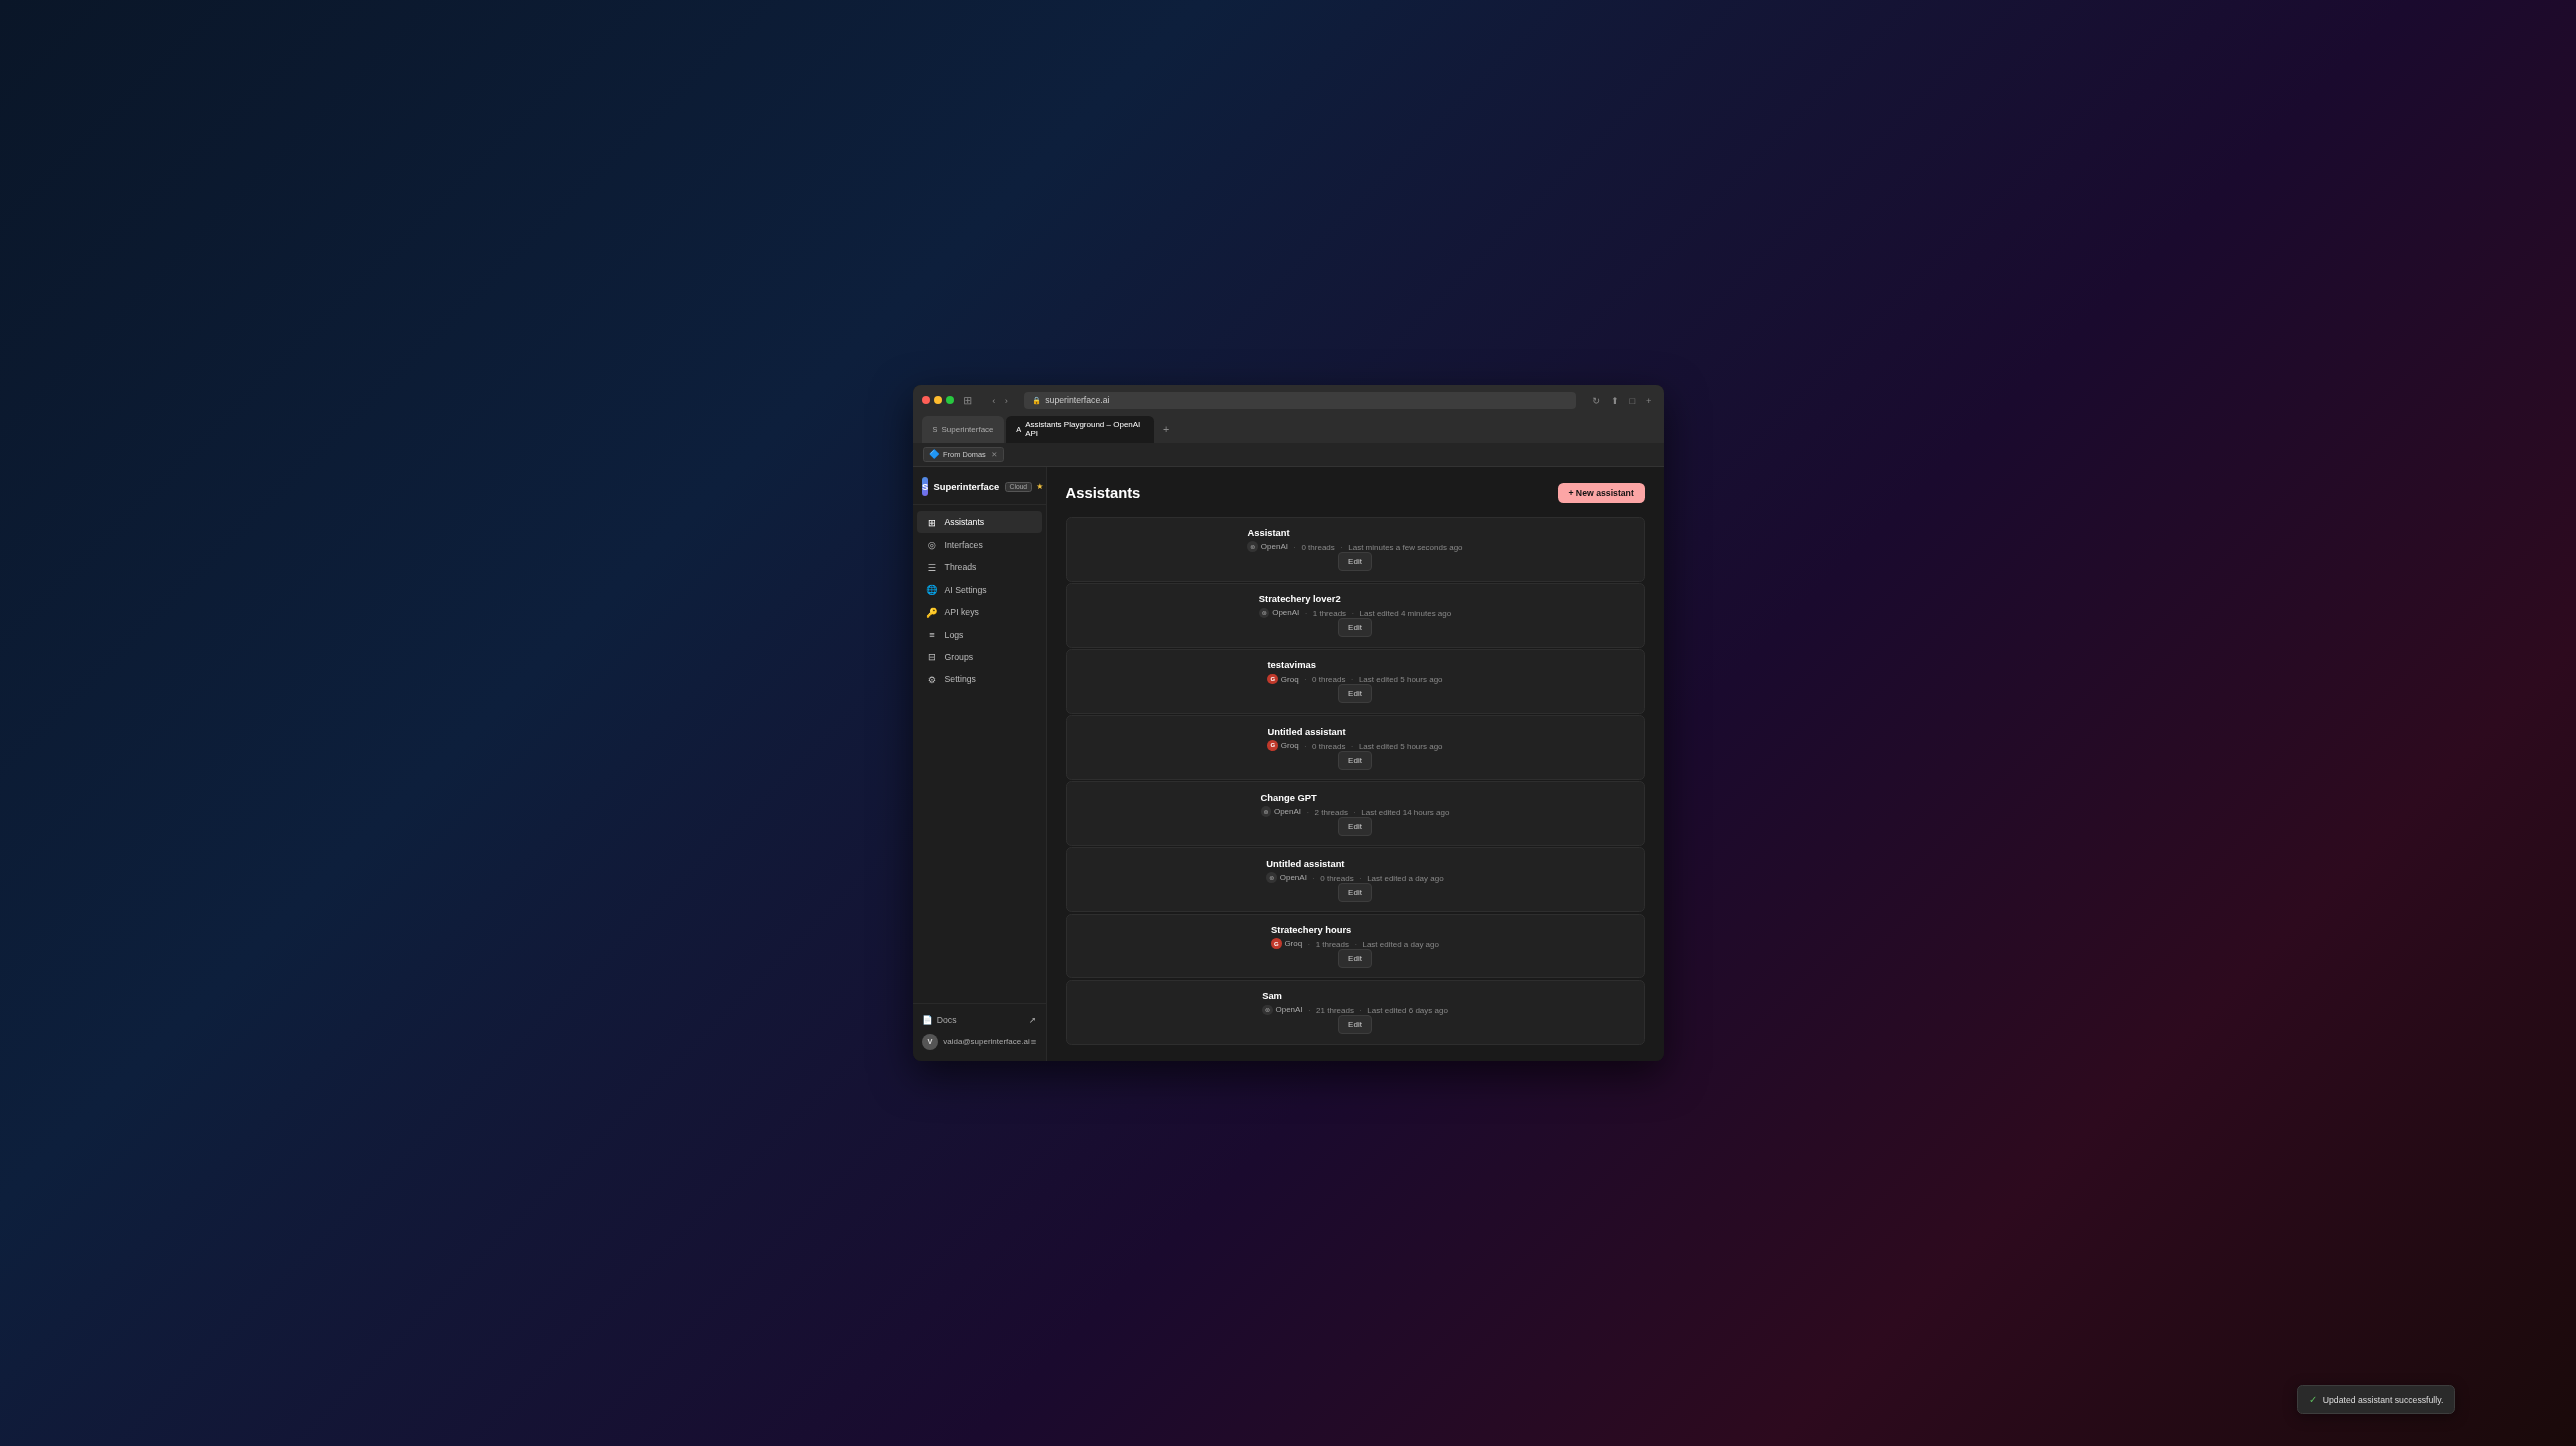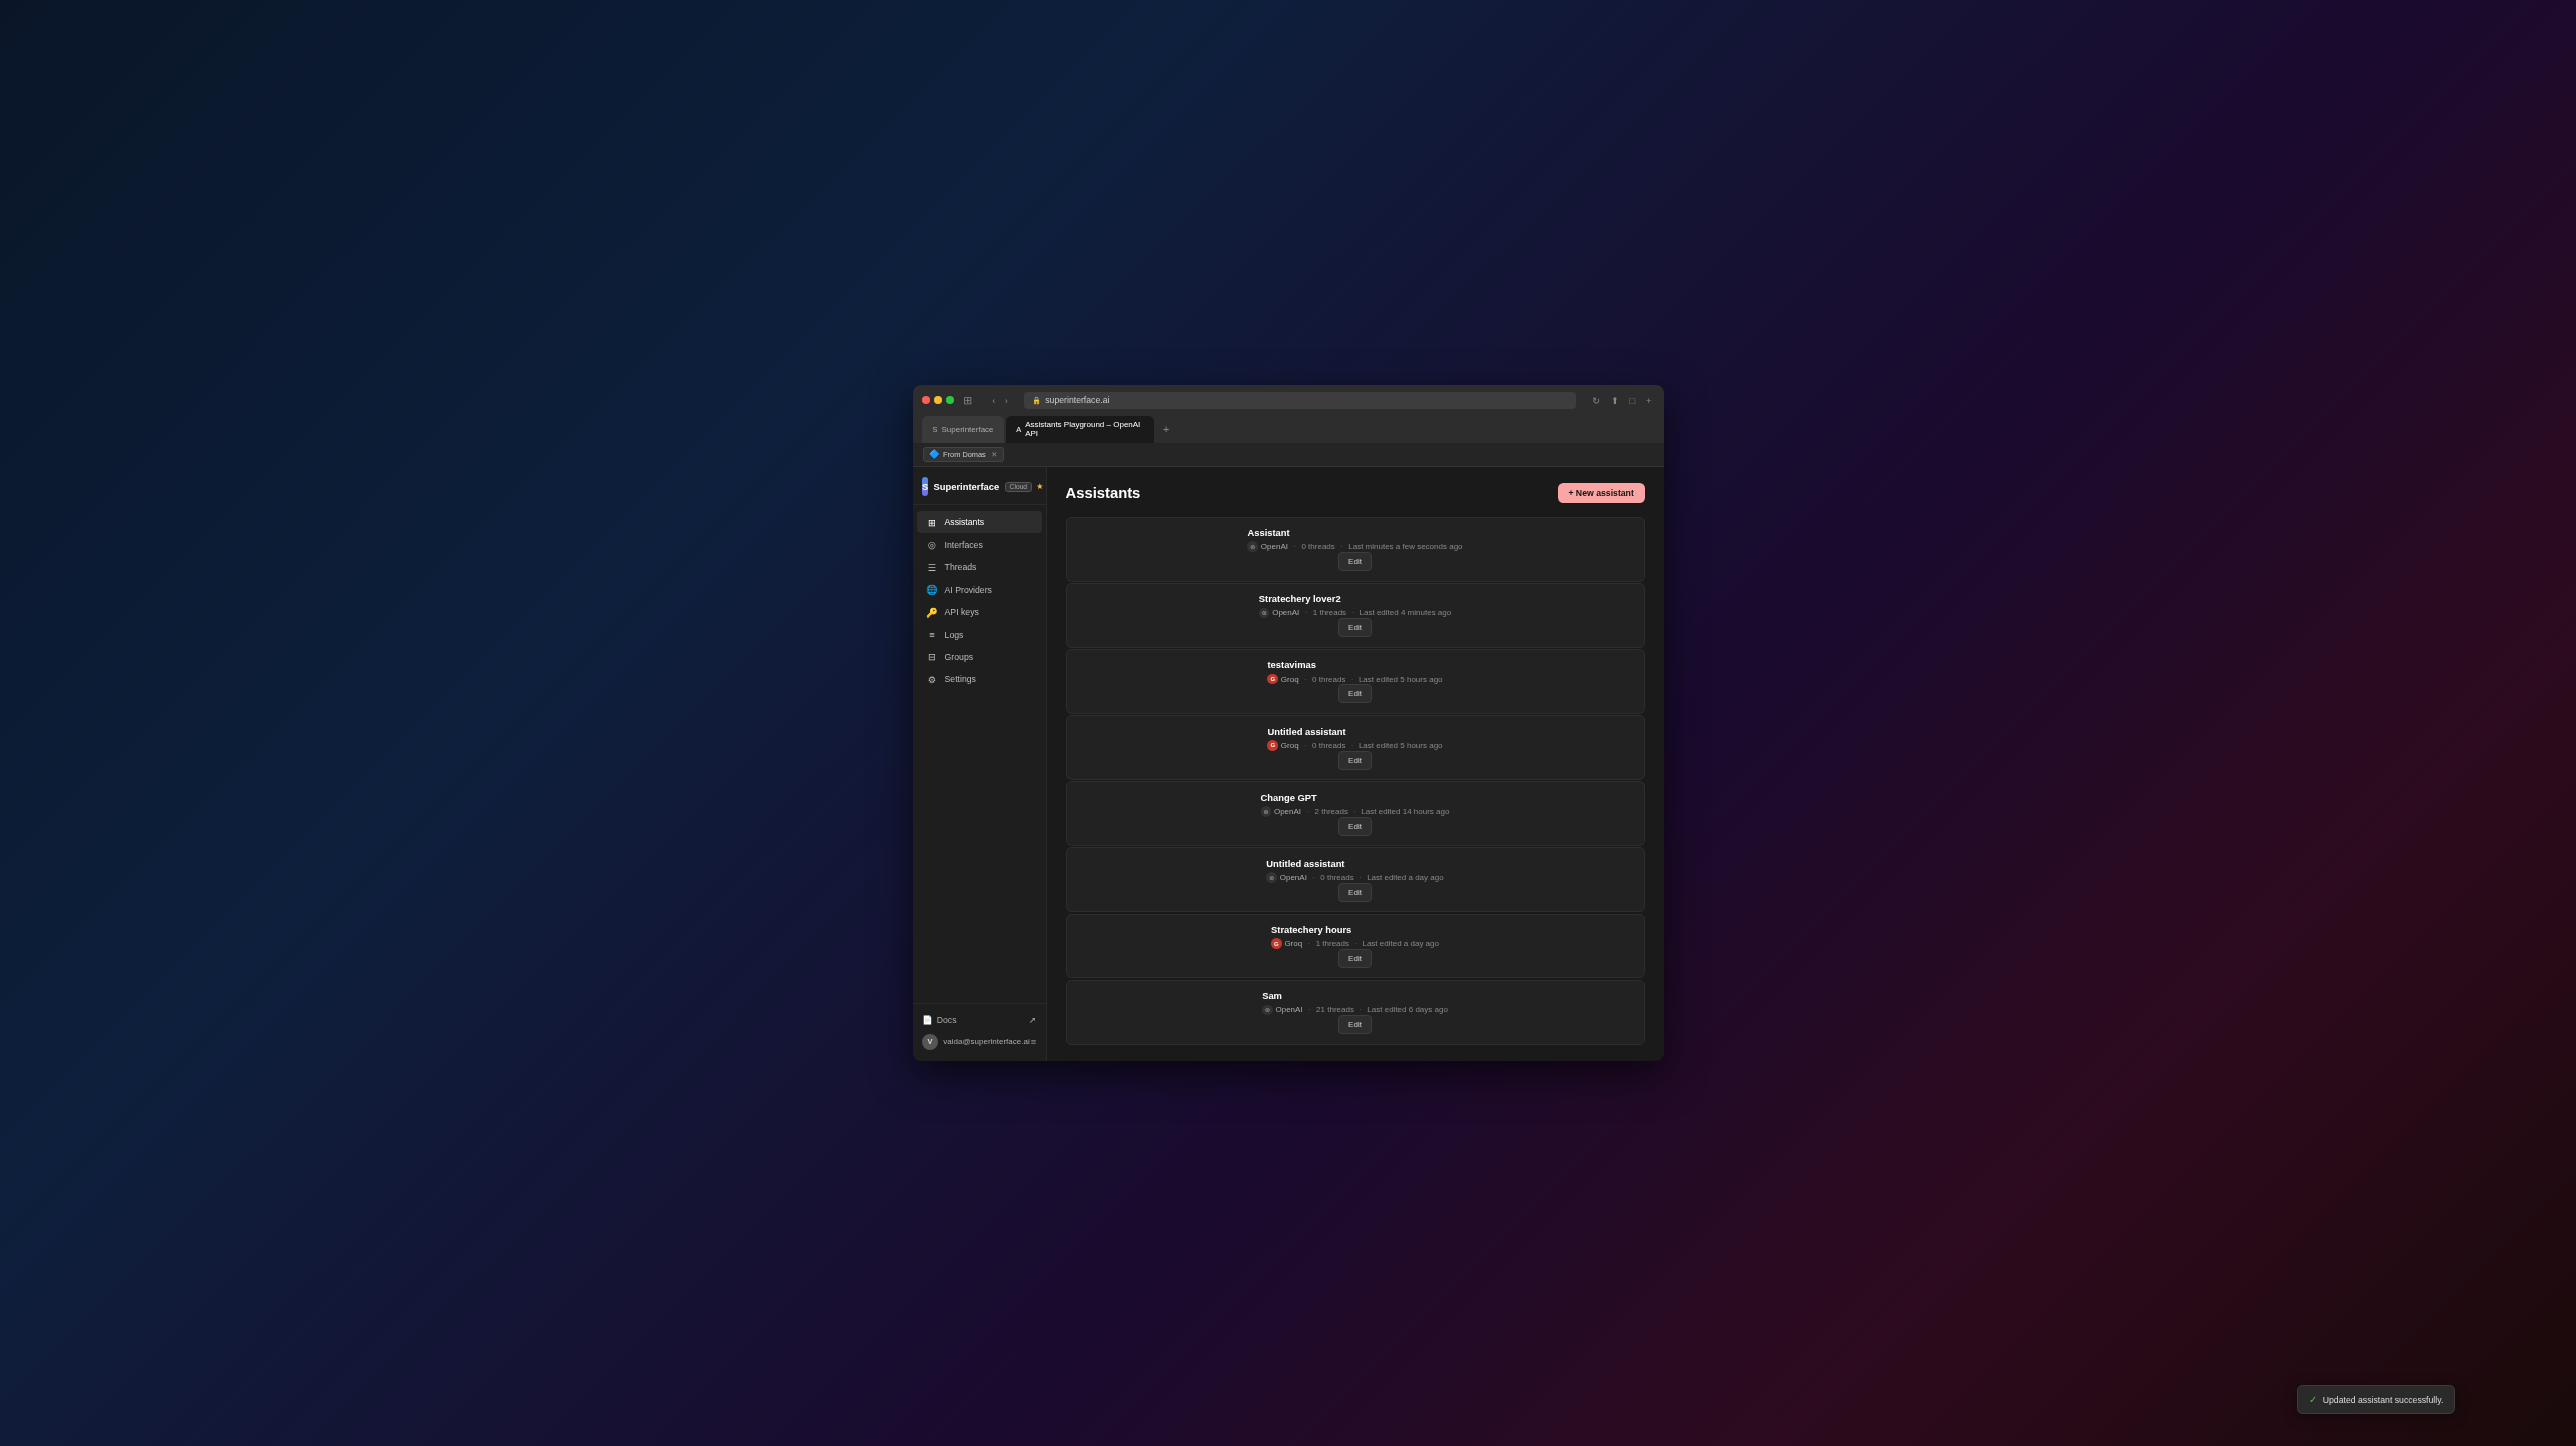--- a/index.html
+++ b/index.html
@@ -243,7 +243,7 @@
     .assistant-name { font-size: 9.4px; font-weight: 600; color: #fff; margin-bottom: 3.4px; }
     .assistant-meta {
       display: flex;
-      align-items: center;
+      align-items: flex-end;
       gap: 5.4px;
       font-size: 8px;
       color: #888;

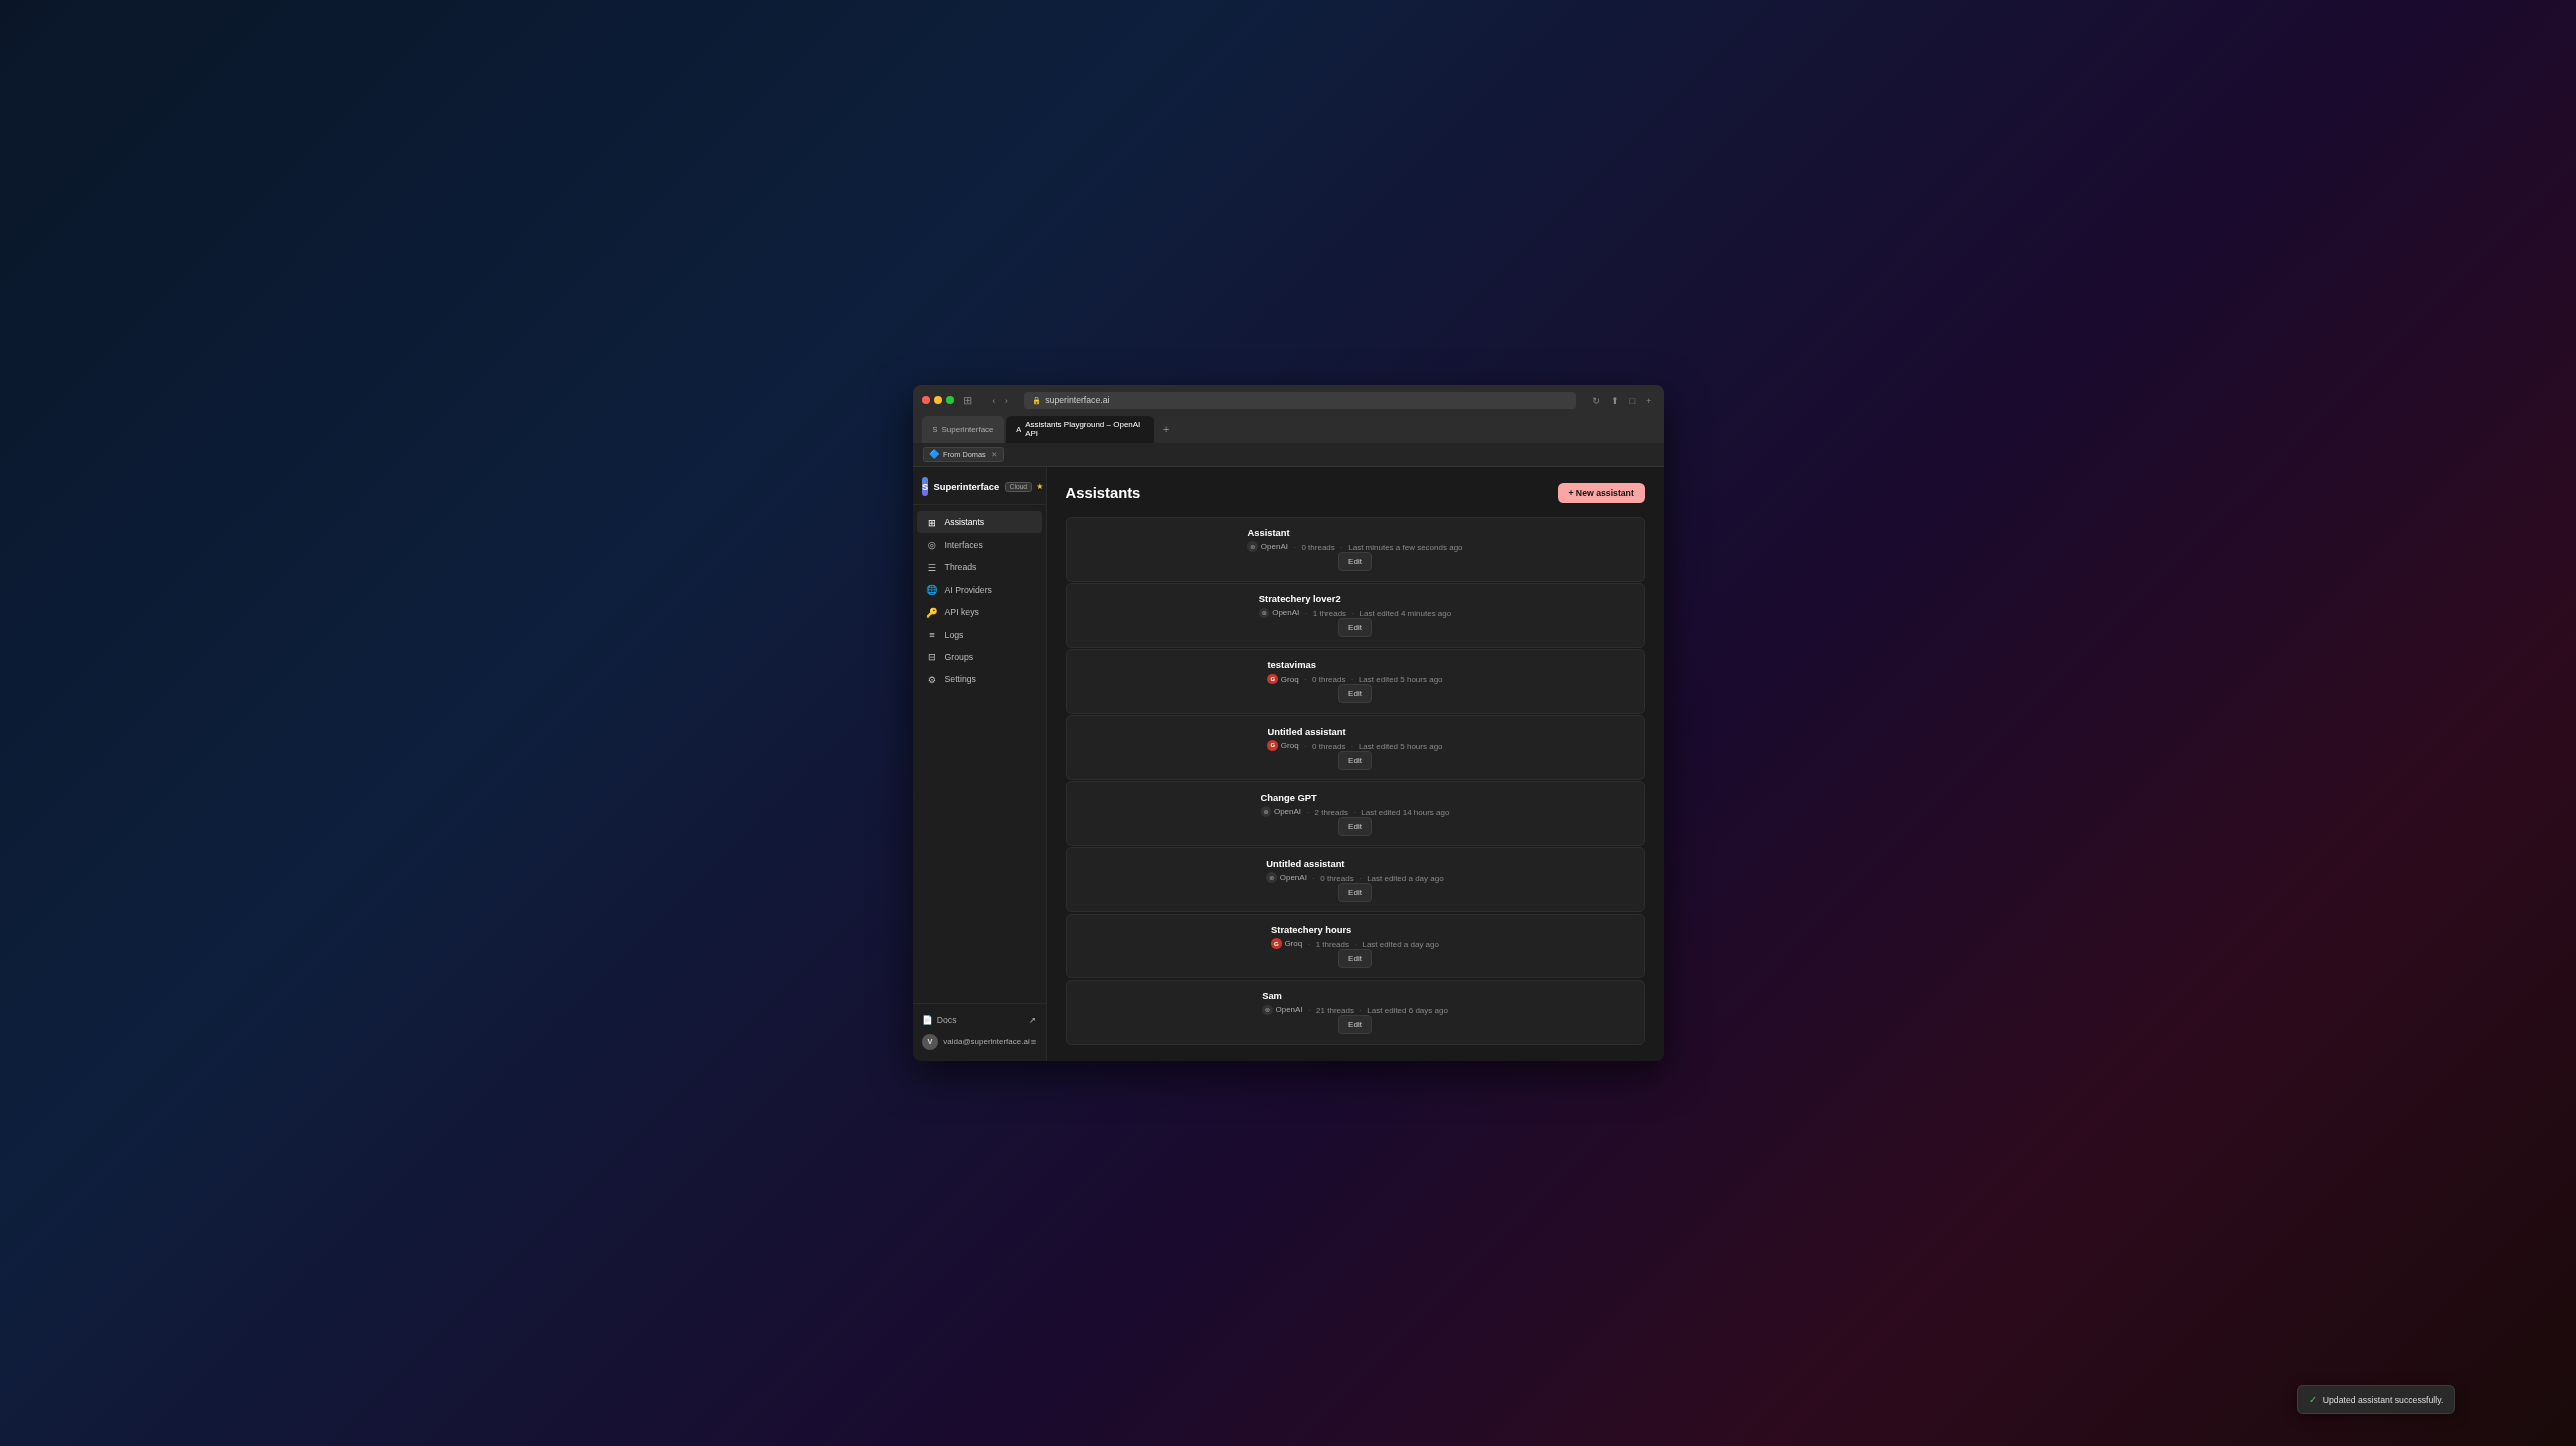--- a/index.html
+++ b/index.html
@@ -374,7 +374,7 @@
         </div>
         <div class="nav-item">
           <span class="nav-icon">🌐</span>
-          <span>AI Providers</span>
+          <span>AI Settings</span>
         </div>
         <div class="nav-item">
           <span class="nav-icon">🔑</span>

